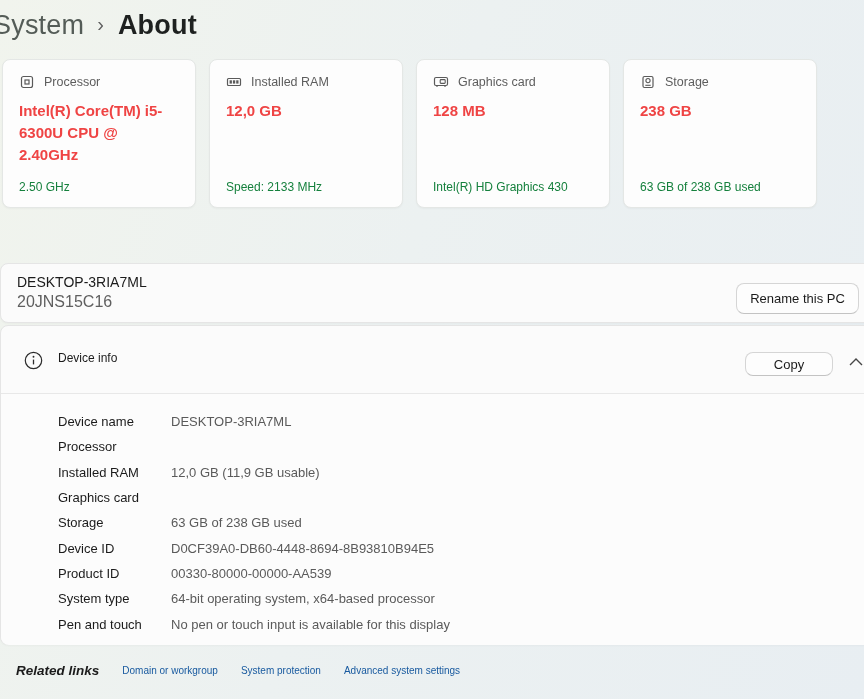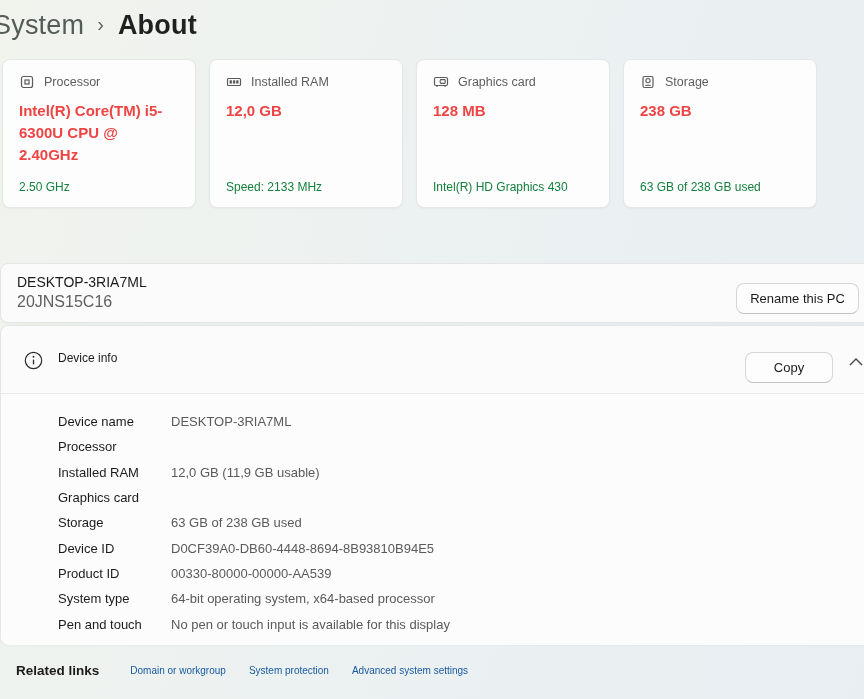--- a/index.html
+++ b/index.html
@@ -46,7 +46,7 @@
     border-radius:8px; font-size:13px; color:#1b1b1b; cursor:pointer;
   }
   .rename-btn { left:735px; top:19px; width:123px; height:31px; }
-  .copy-btn { left:744px; top:26px; width:88px; height:31px; }
+  .copy-btn { left:744px; top:26px; width:88px; height:24px; }
 
   
   .panel-info { top:325px; height:320px; }

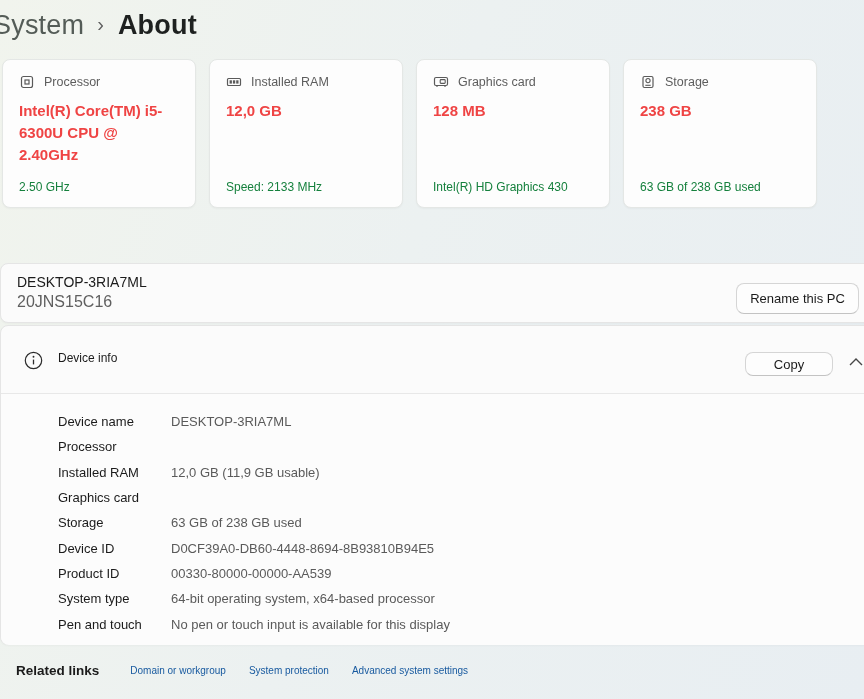--- a/index.html
+++ b/index.html
@@ -63,7 +63,7 @@
 
   
   .related { position:absolute; left:16px; top:663px; display:flex; align-items:center; gap:23px; }
-  .related-title { font-size:13.5px; font-weight:700; color:#1b1b1b; margin-right:8px; }
+  .related-title { font-size:13.5px; font-weight:700; color:#1b1b1b; margin-right:0;font-style:italic; }
   .related a, .related .link { font-size:10px; color:#17599f; text-decoration:none; cursor:pointer; }
 </style>
 </head>

